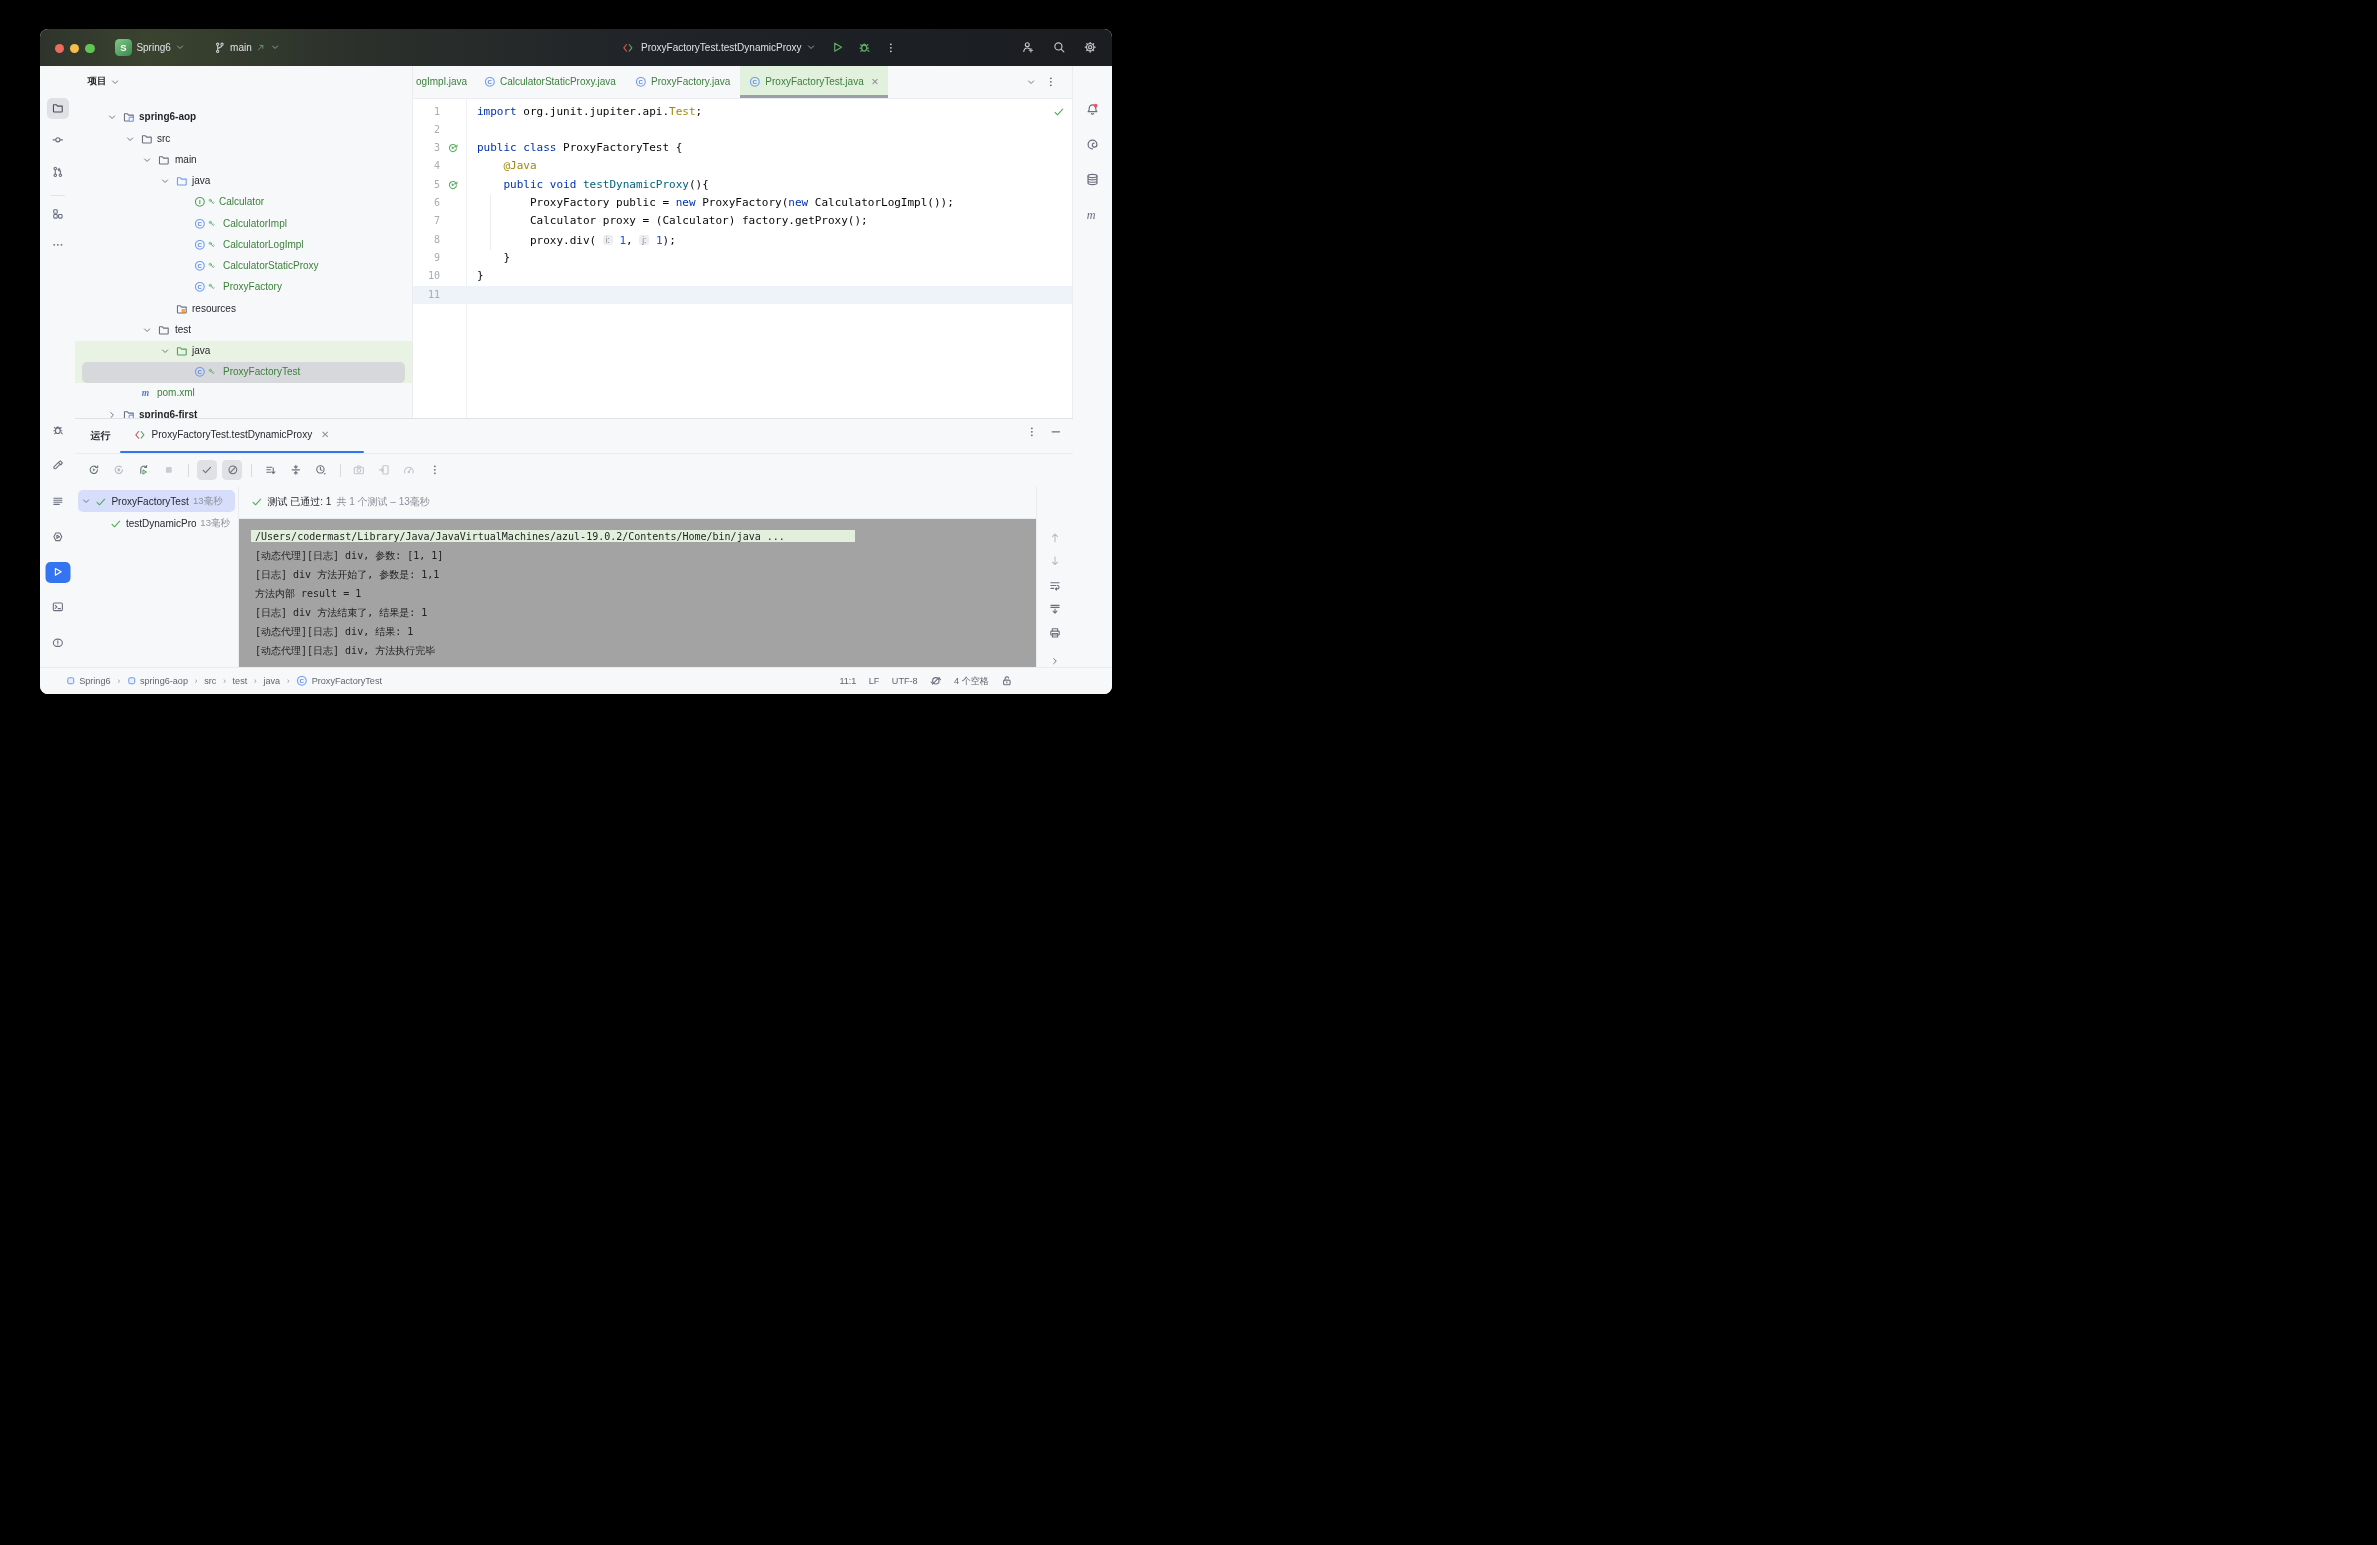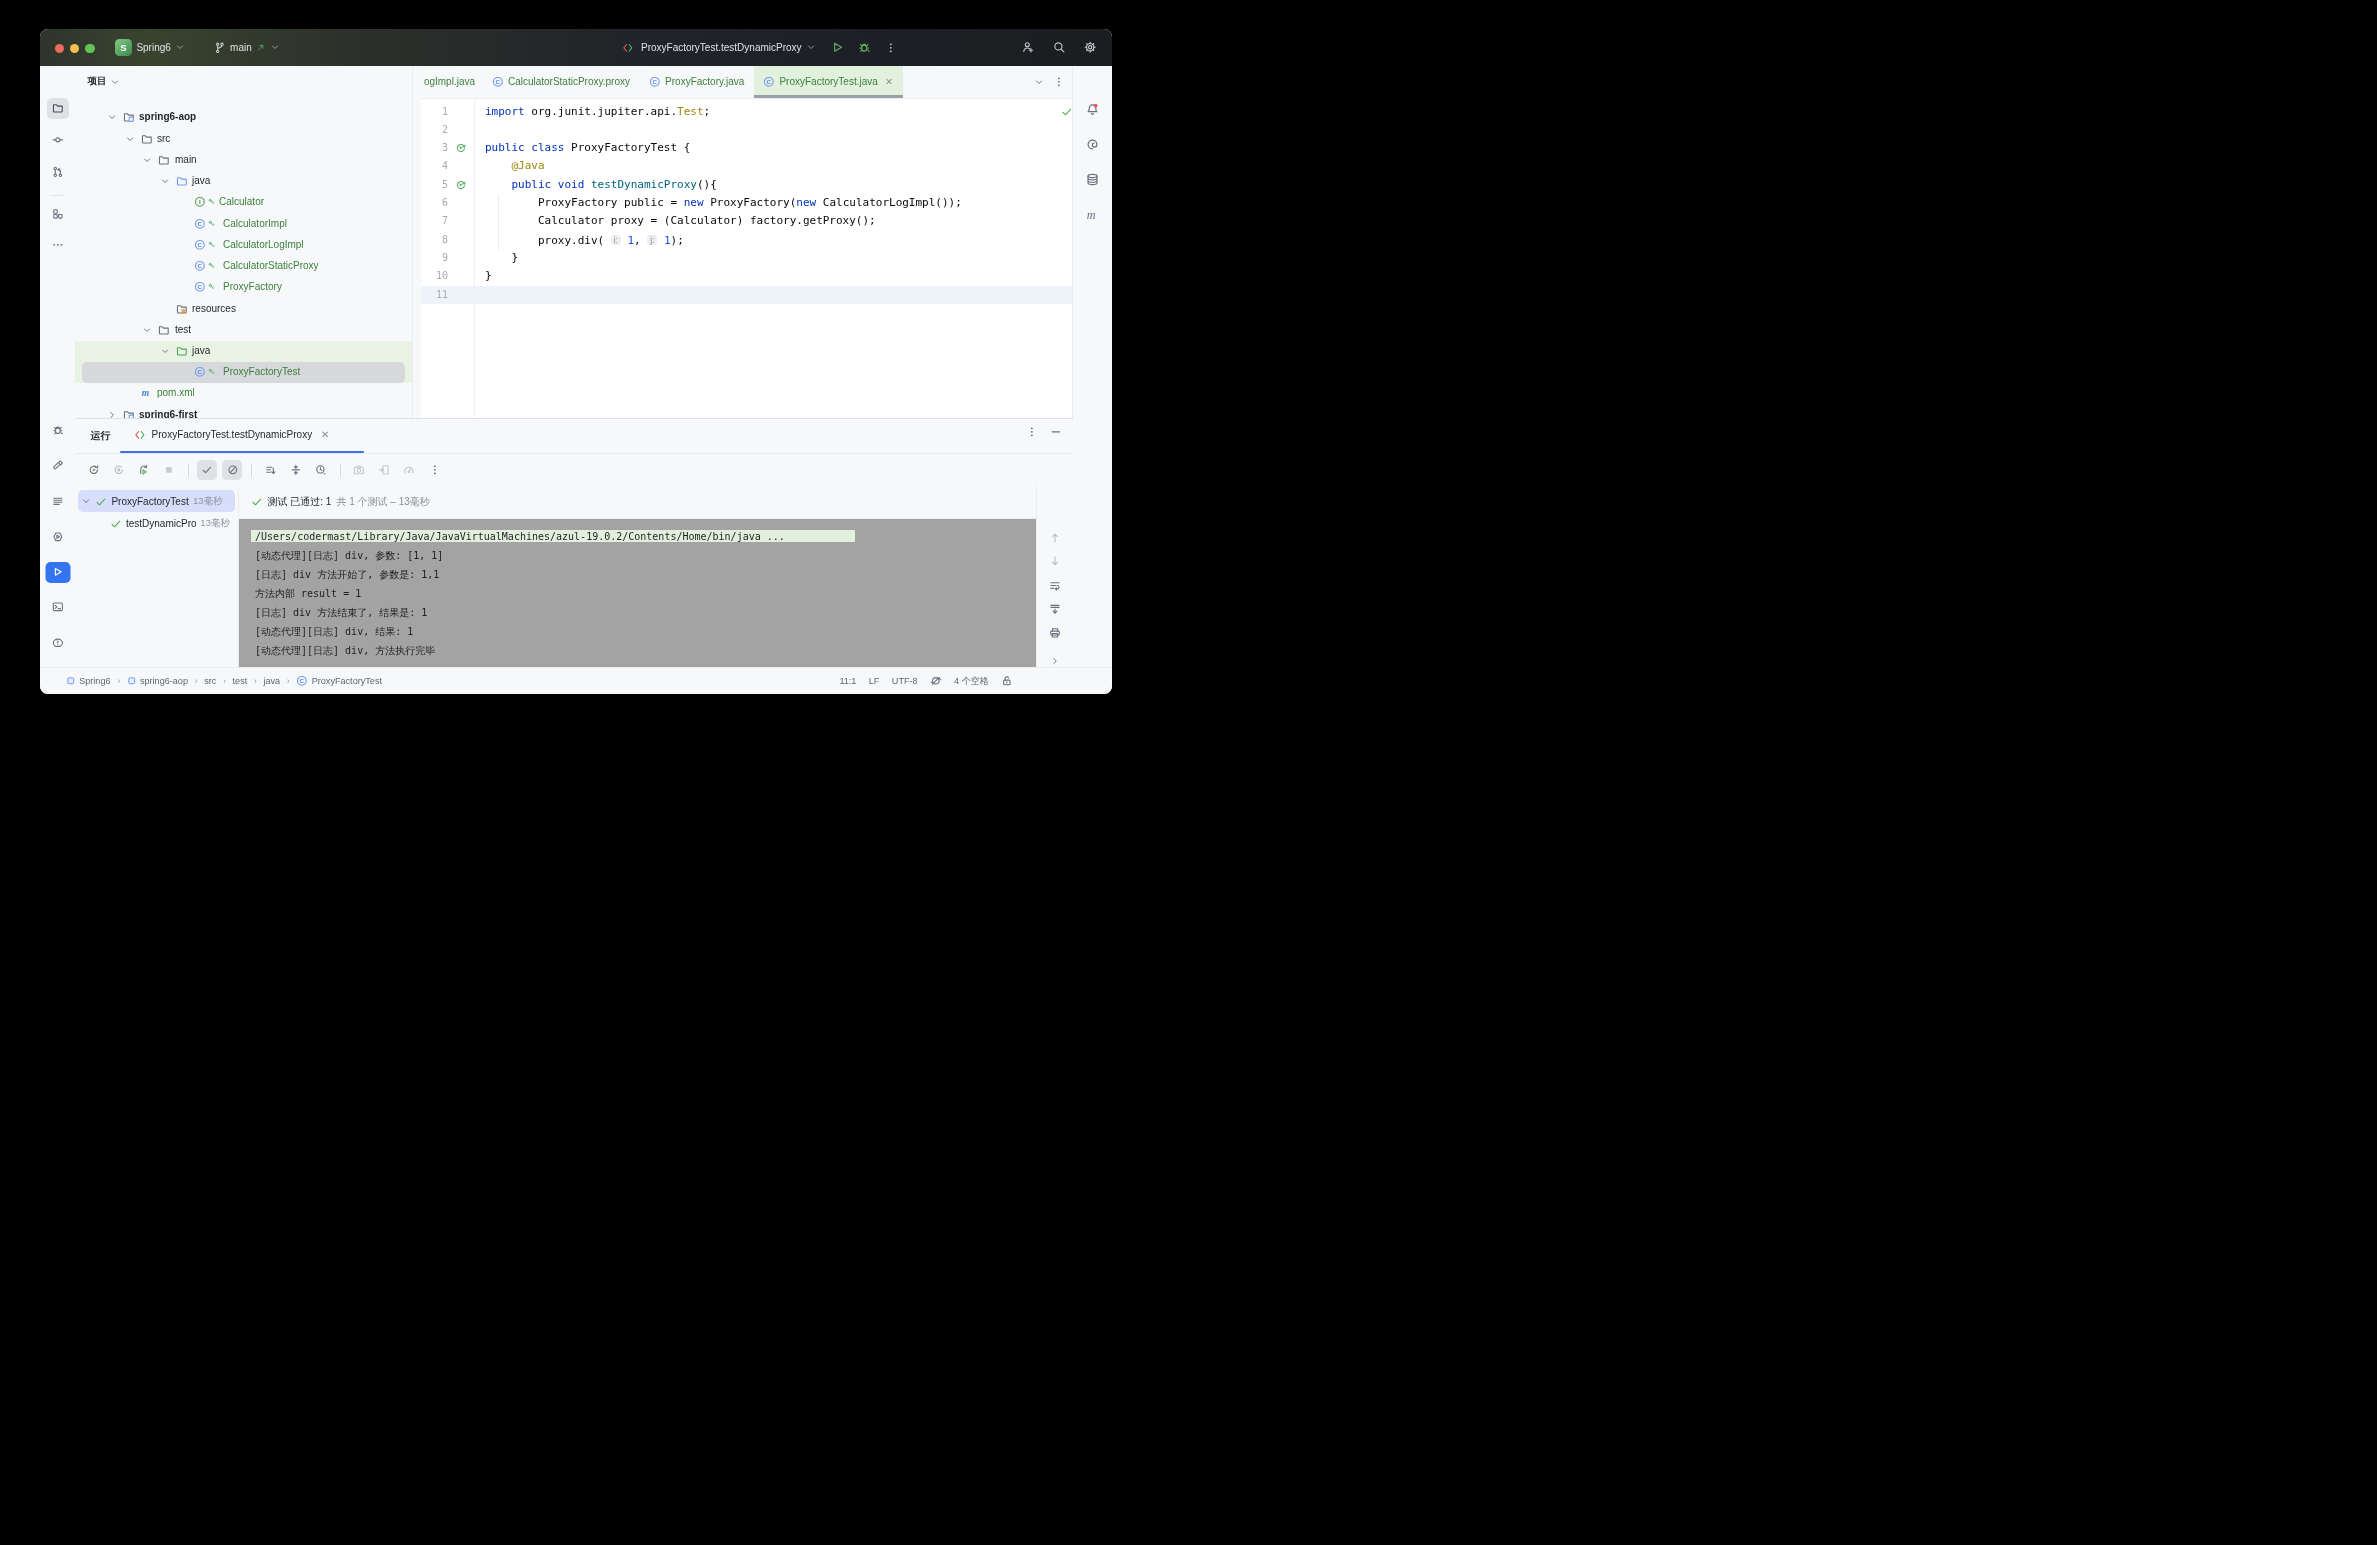--- a/index.html
+++ b/index.html
@@ -42,7 +42,7 @@
   .hl-green{background:#e9f3e3}
   .sel-gray{position:absolute;left:6.6px;right:6.6px;top:0;bottom:0;background:#d7d8db;border-radius:5.1px}
   
-  .editor{position:absolute;left:381px;top:37px;width:660px;height:352px;background:#fff}
+  .editor{position:absolute;left:373px;top:37px;width:660px;height:352px;background:#fff}
   .tabs{position:absolute;left:0;top:0;right:0;height:31.5px;background:#f7f8fa;border-bottom:0.7px solid #ebecf0;display:flex;align-items:stretch;font-size:10px}
   .tab{display:flex;align-items:center;gap:4.4px;padding:0 9.5px;position:relative;color:#3d803d;cursor:default}
   .tab.partial{padding:0 7.3px 0 2.9px}

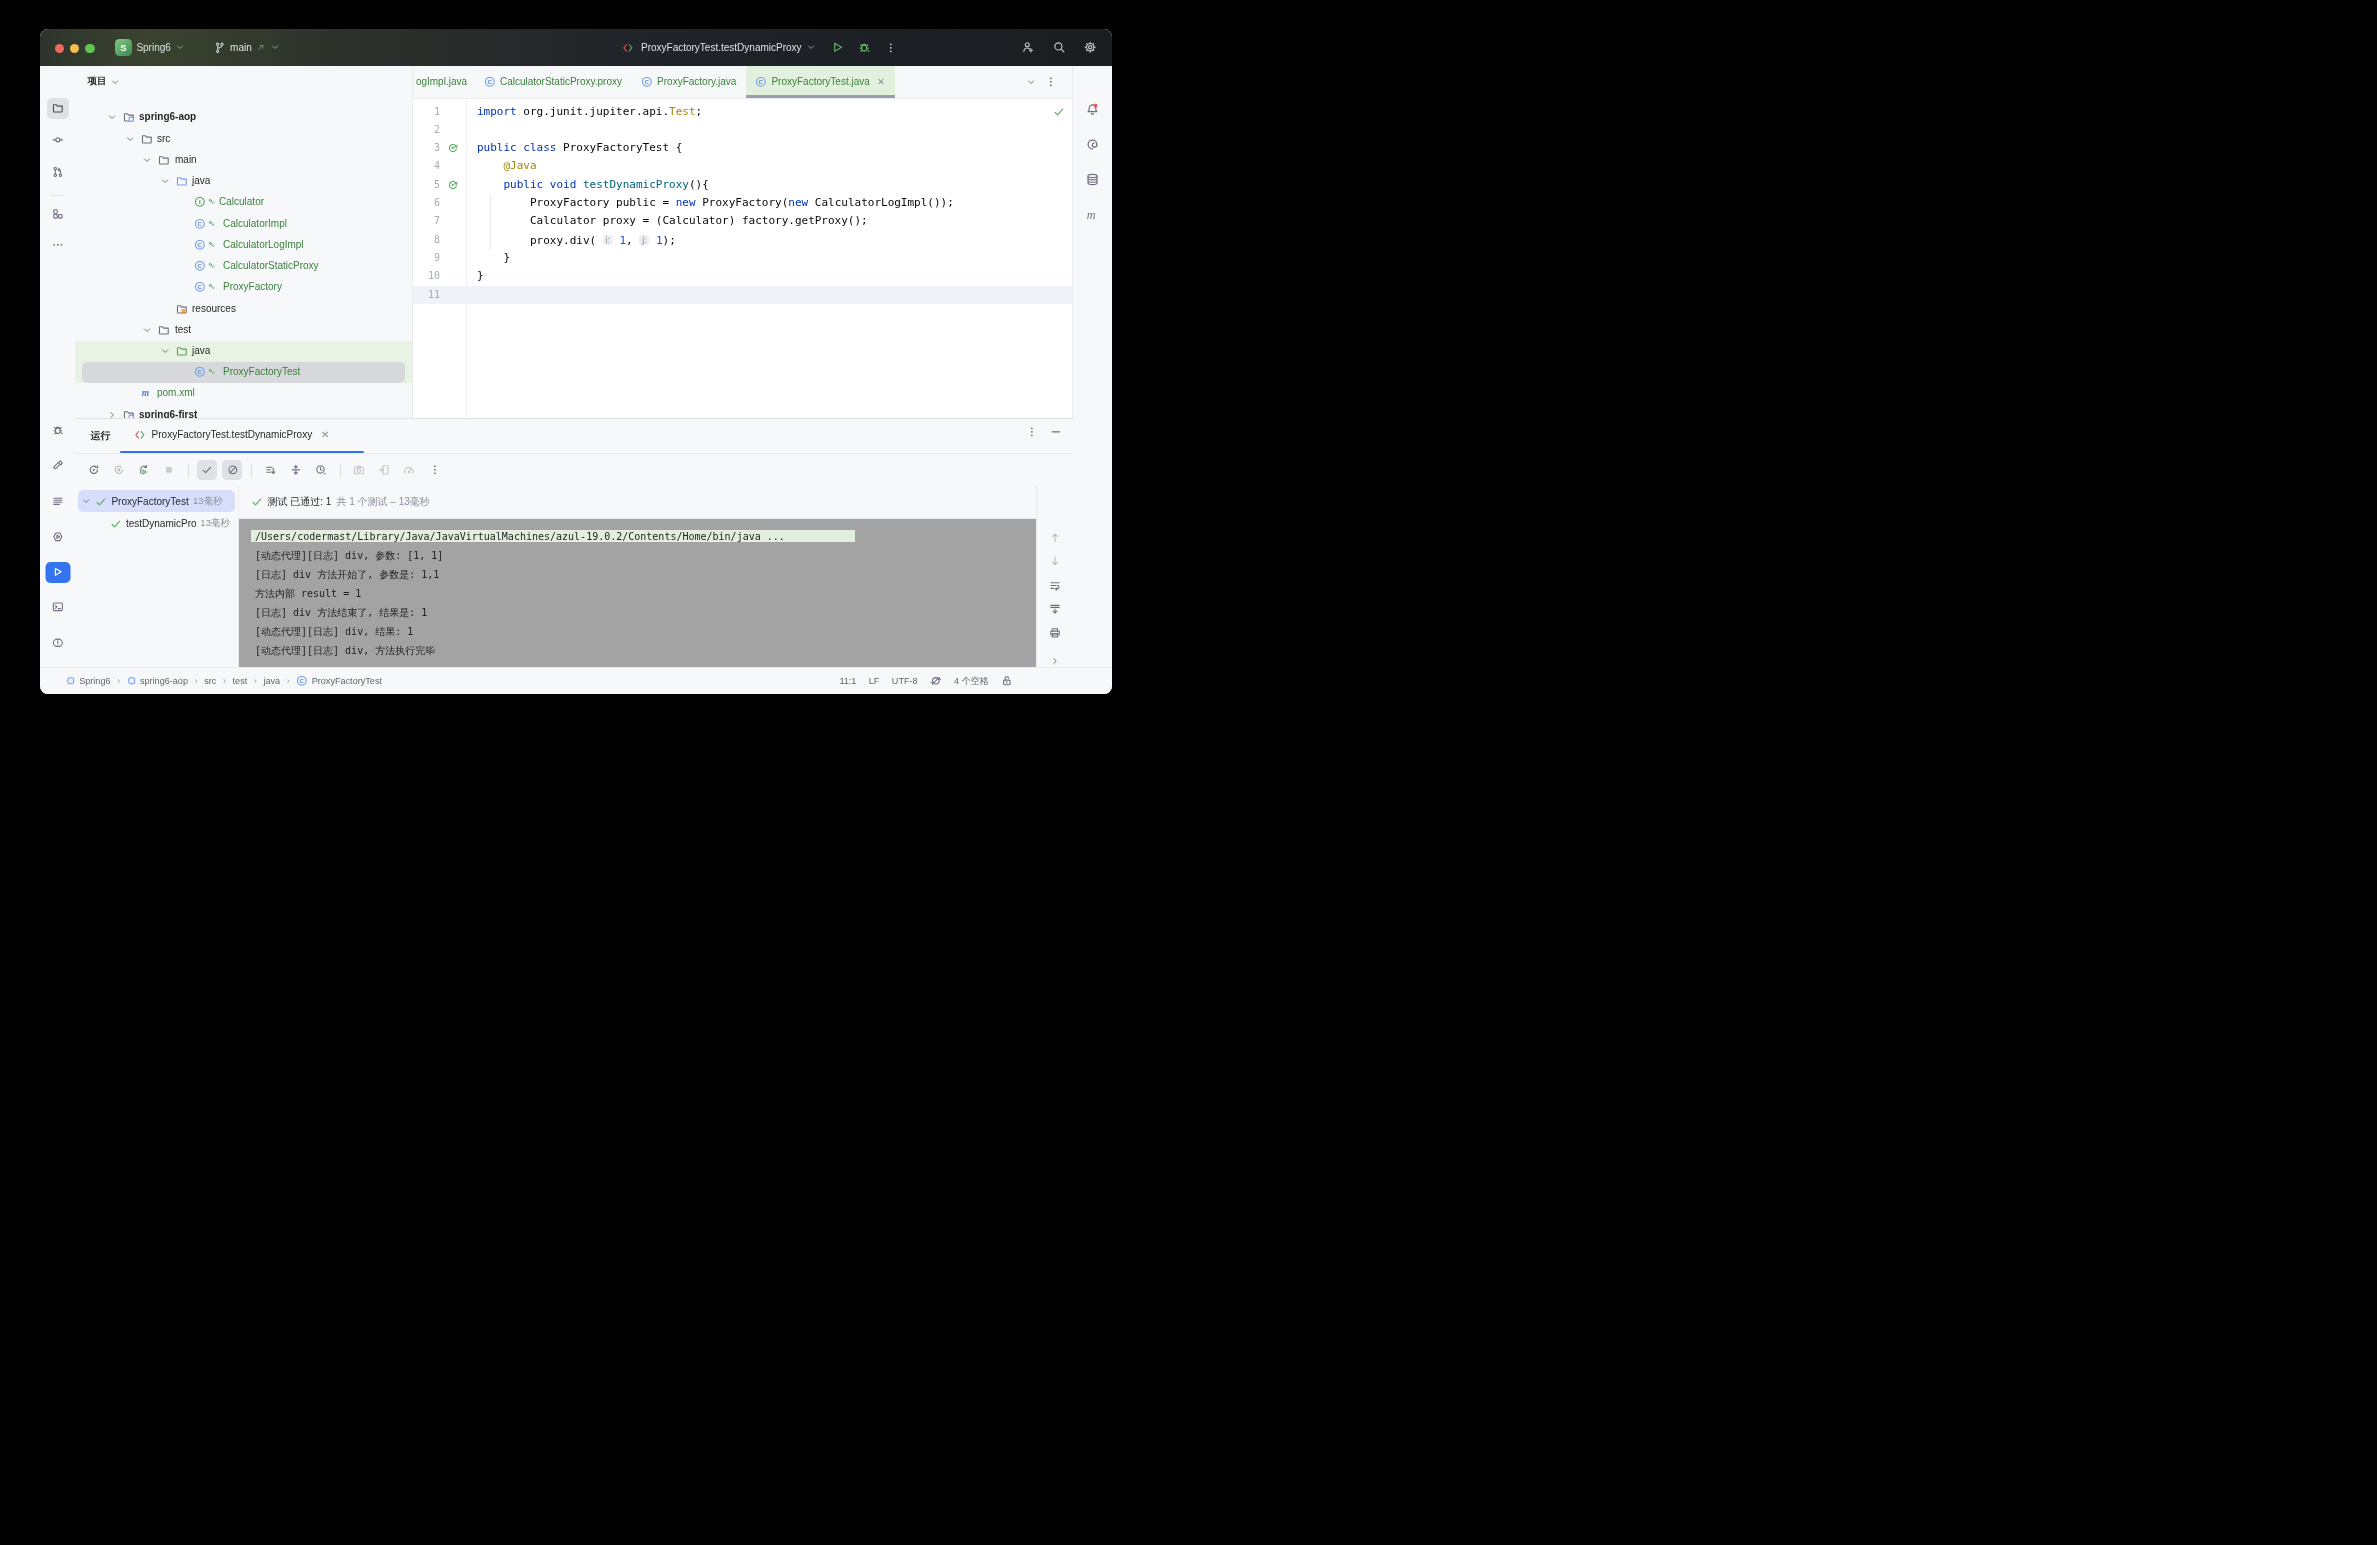--- a/index.html
+++ b/index.html
@@ -544,7 +544,7 @@
               <text x="8" y="11" font-size="8.5" font-weight="bold" fill="#5786e8" text-anchor="middle" font-family="Liberation Sans,sans-serif">C</text>
             </svg>
           </span>
-          <span>CalculatorStaticProxy.proxy</span>
+          <span>CalculatorStaticProxy.java</span>
         </div>
         <div class="tab  ">
           <span class="ic">

